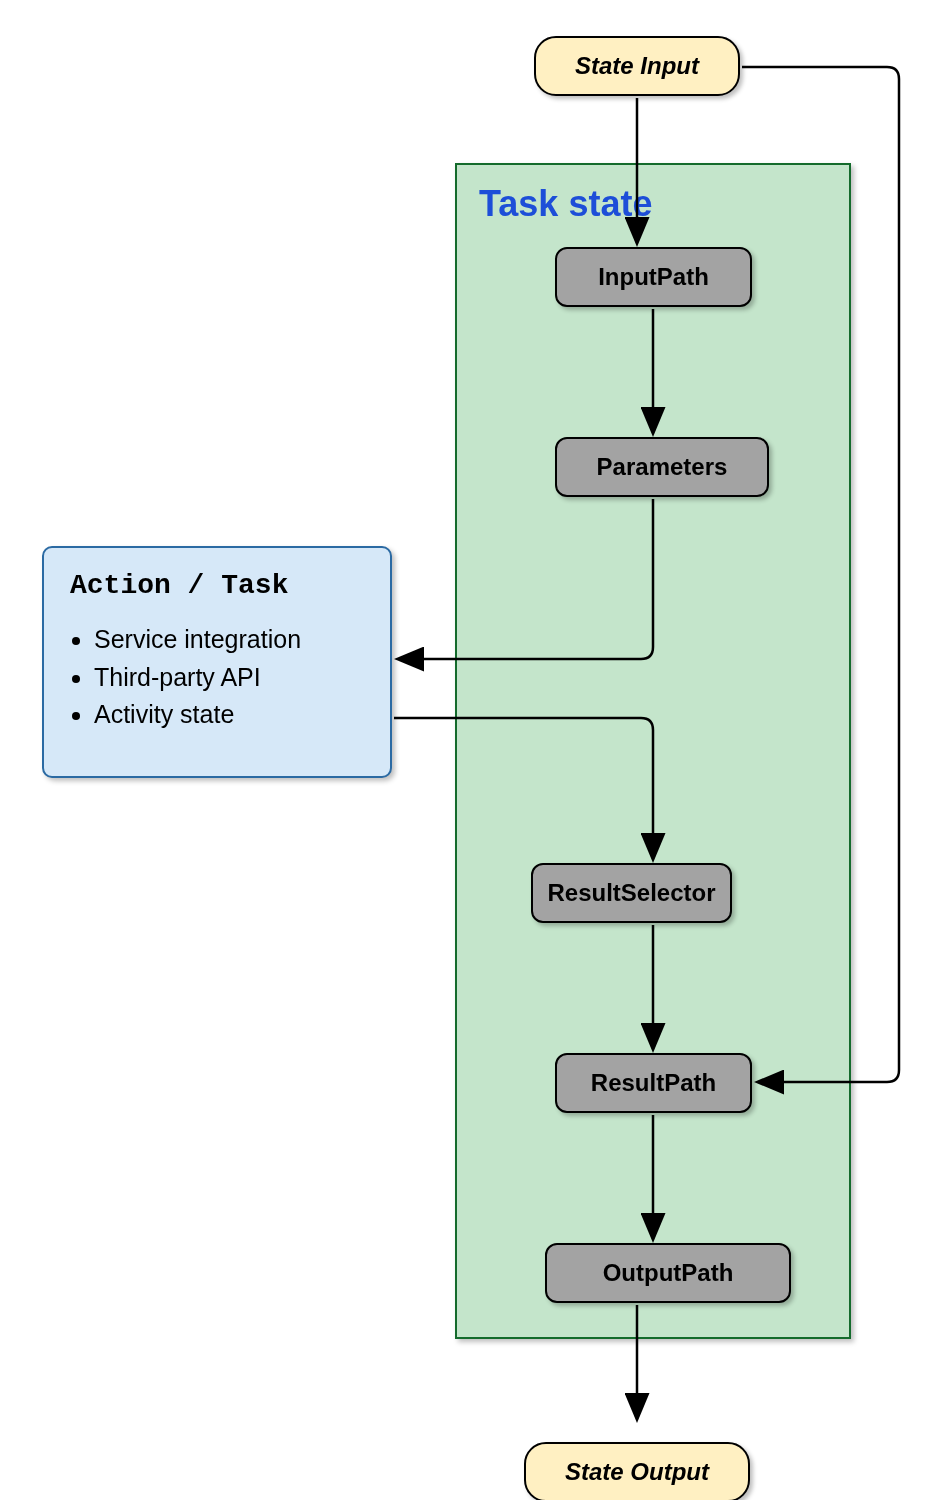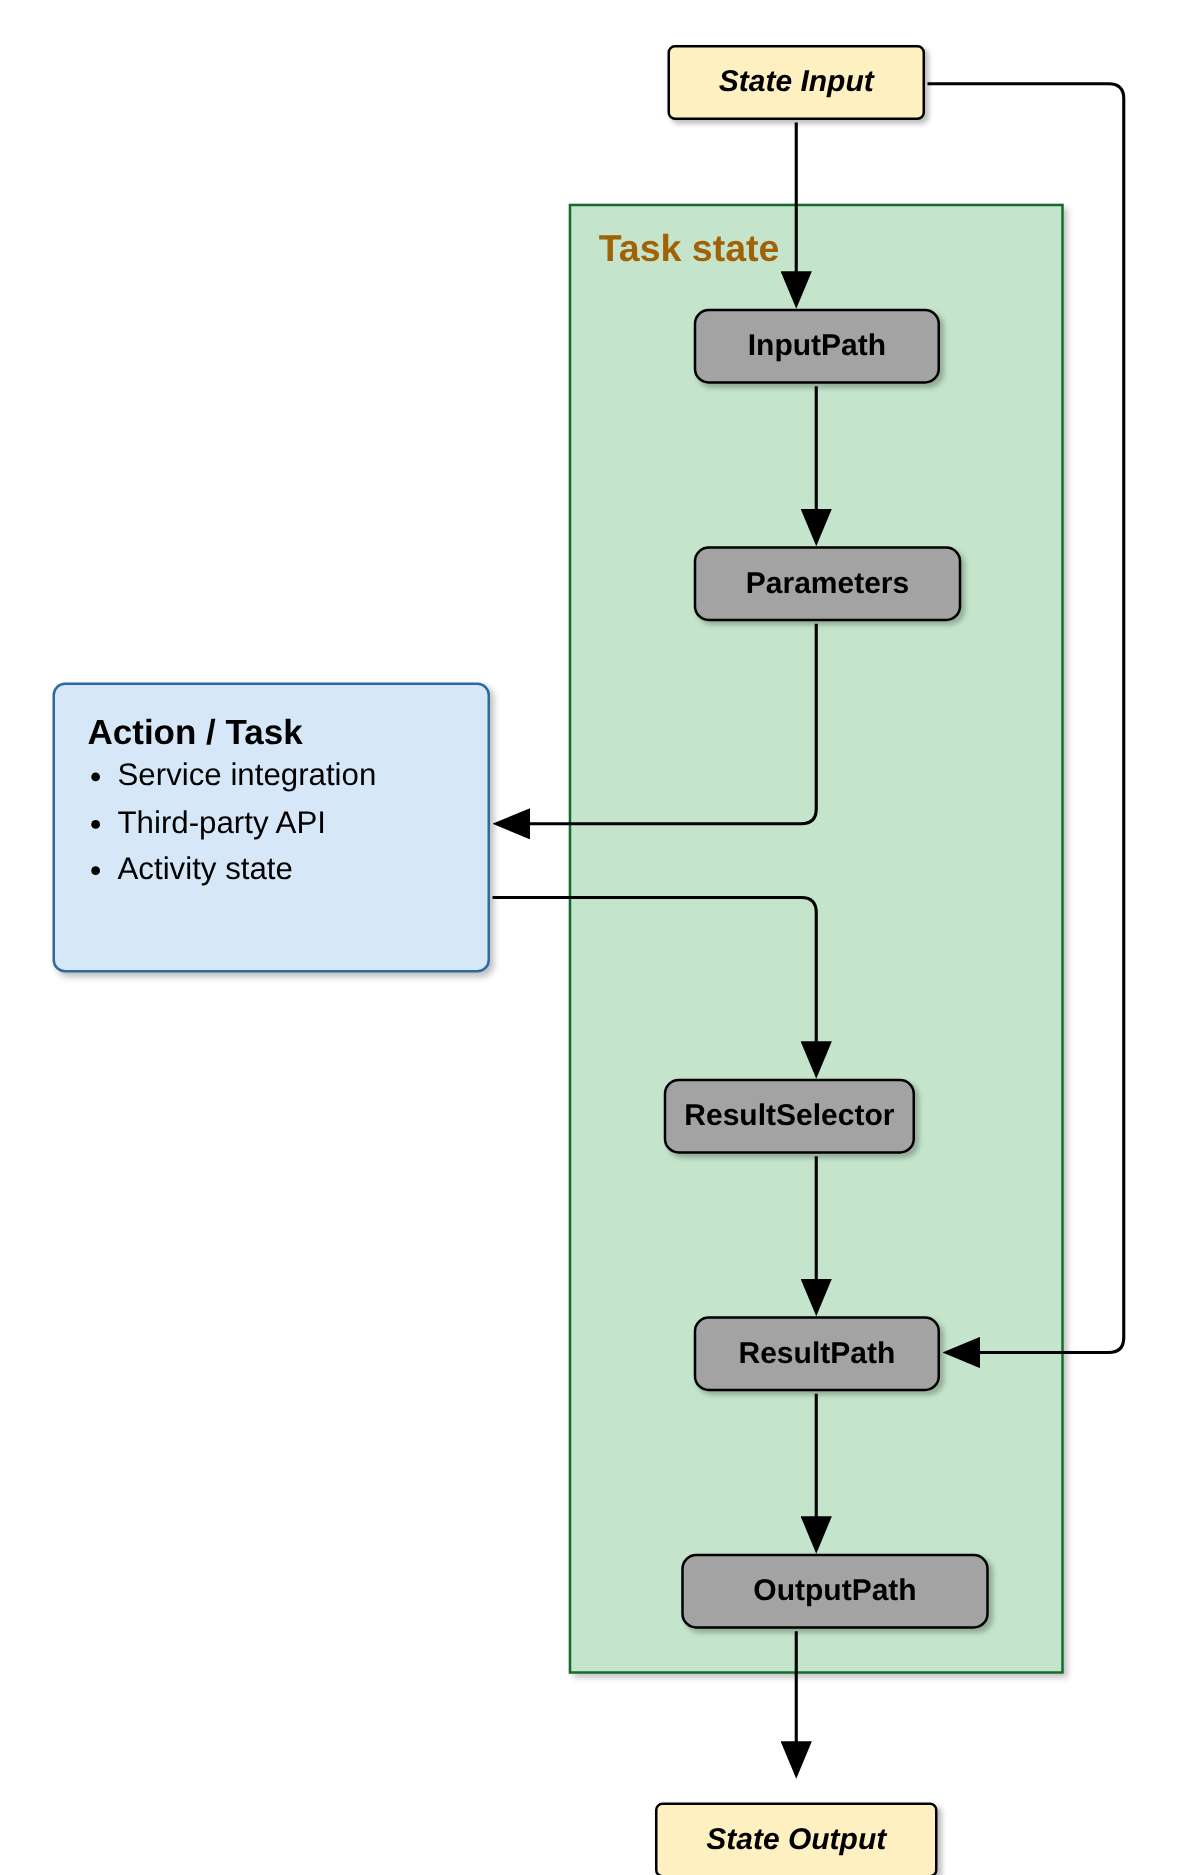--- a/index.html
+++ b/index.html
@@ -26,7 +26,7 @@
   }
   .state-io {
     background: #fff0c2;
-    border-radius: 6px;
+    border-radius: 22px;
     font-style: italic;
   }
   .task-state-container {

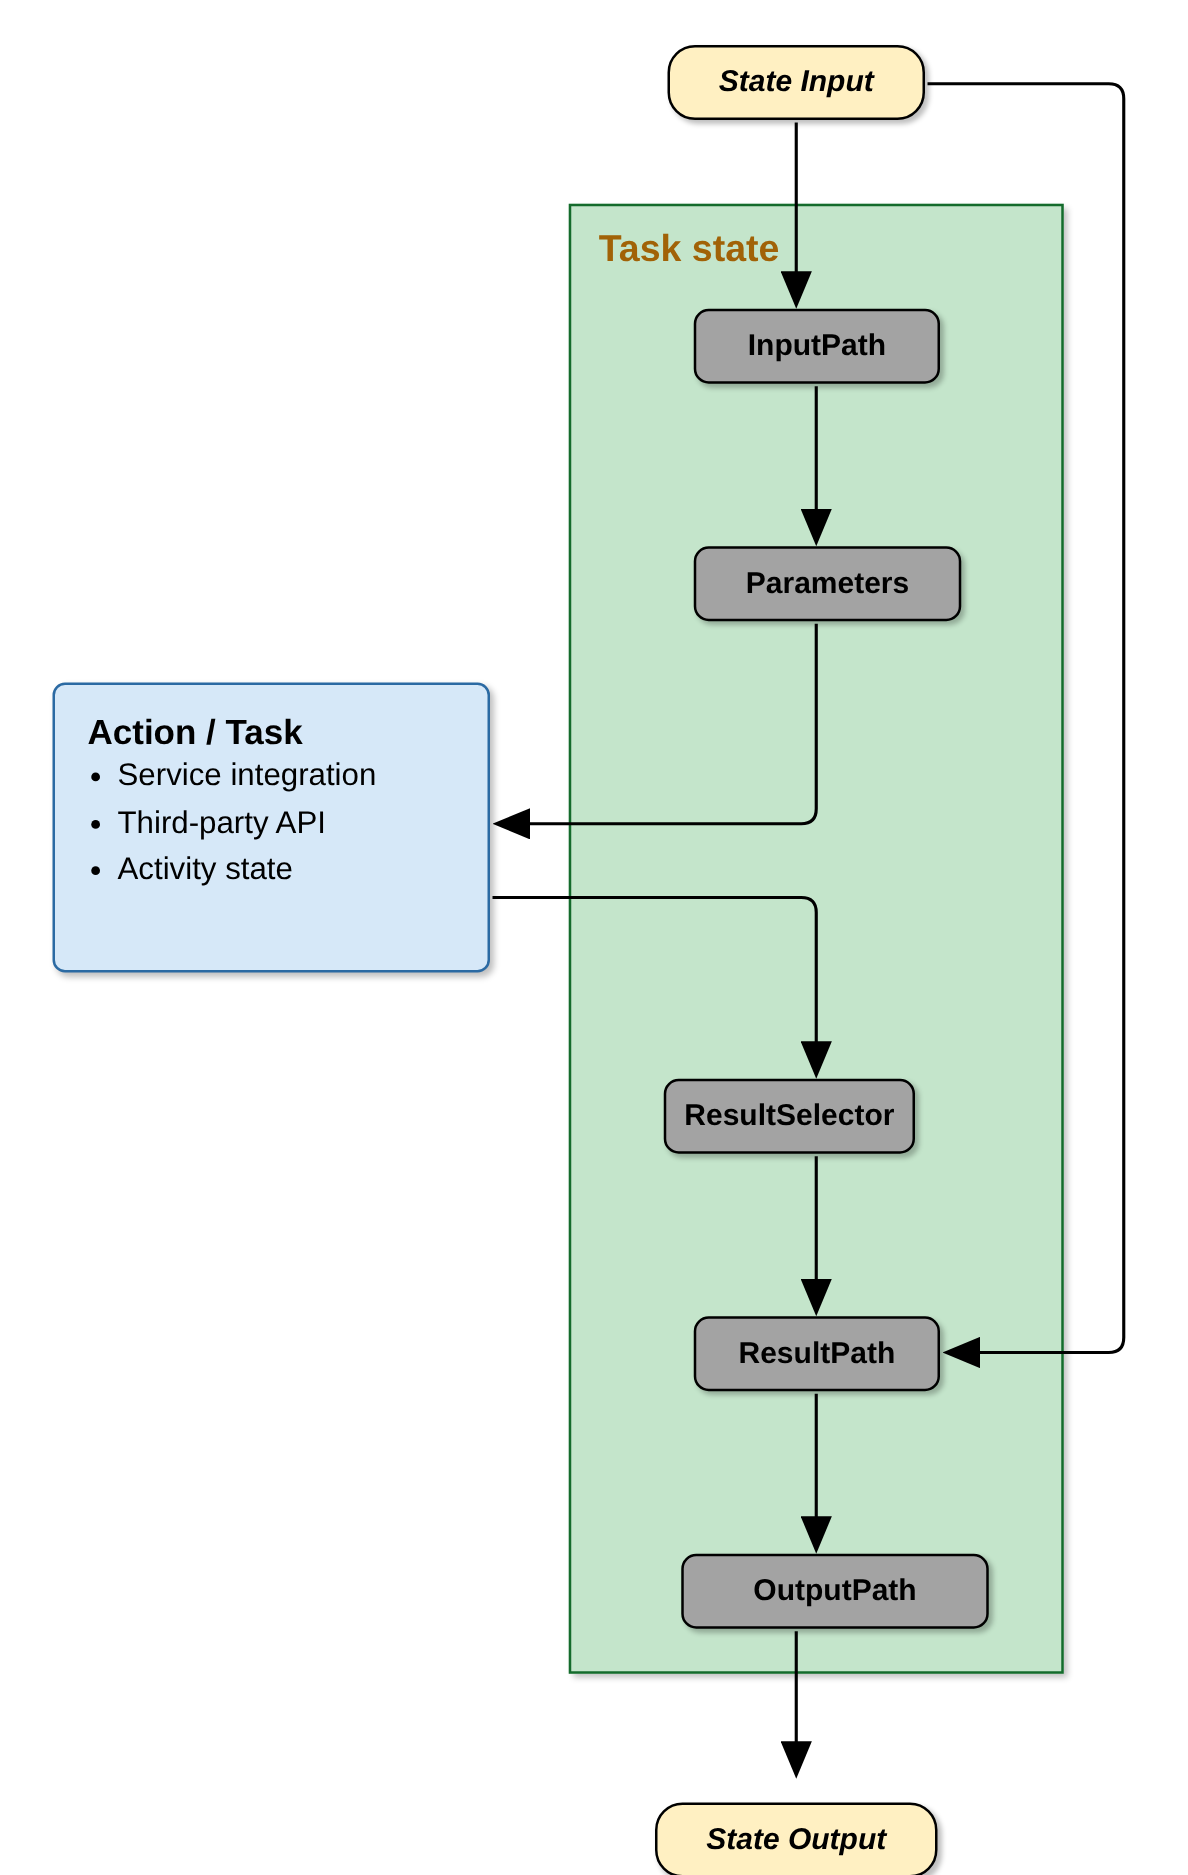--- a/index.html
+++ b/index.html
@@ -39,8 +39,8 @@
   .task-state-label {
     position: absolute;
     font-weight: bold;
-    font-size: 30px;
-    color: #a16207;
+    font-size: 36px;
+    color: #1d4ed8;
   }
   .action-box {
     position: absolute;

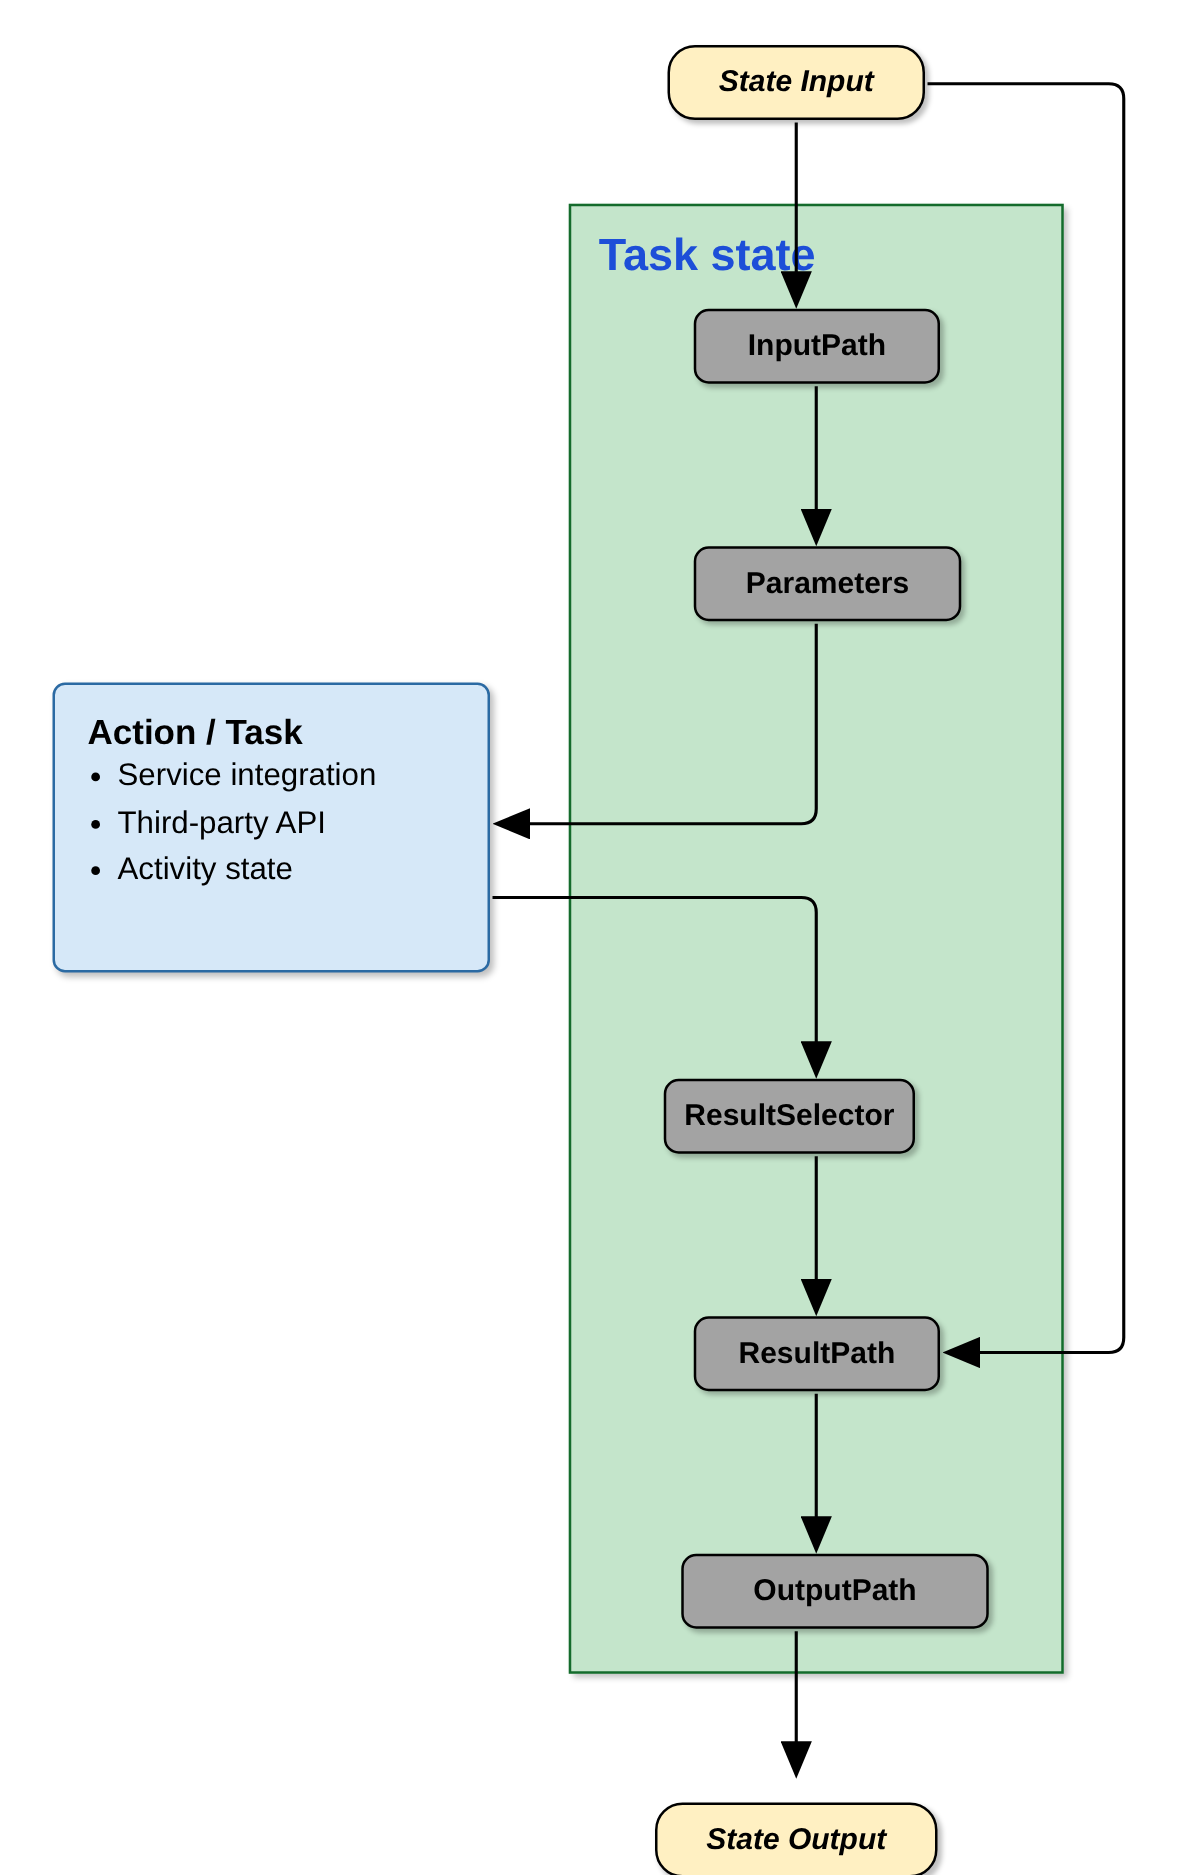--- a/index.html
+++ b/index.html
@@ -54,6 +54,8 @@
   .action-title {
     font-weight: bold;
     font-size: 28px;
+    margin-bottom: 20px;
+    font-family: Liberation Mono, monospace;
   }
   .action-list {
     list-style: disc;

